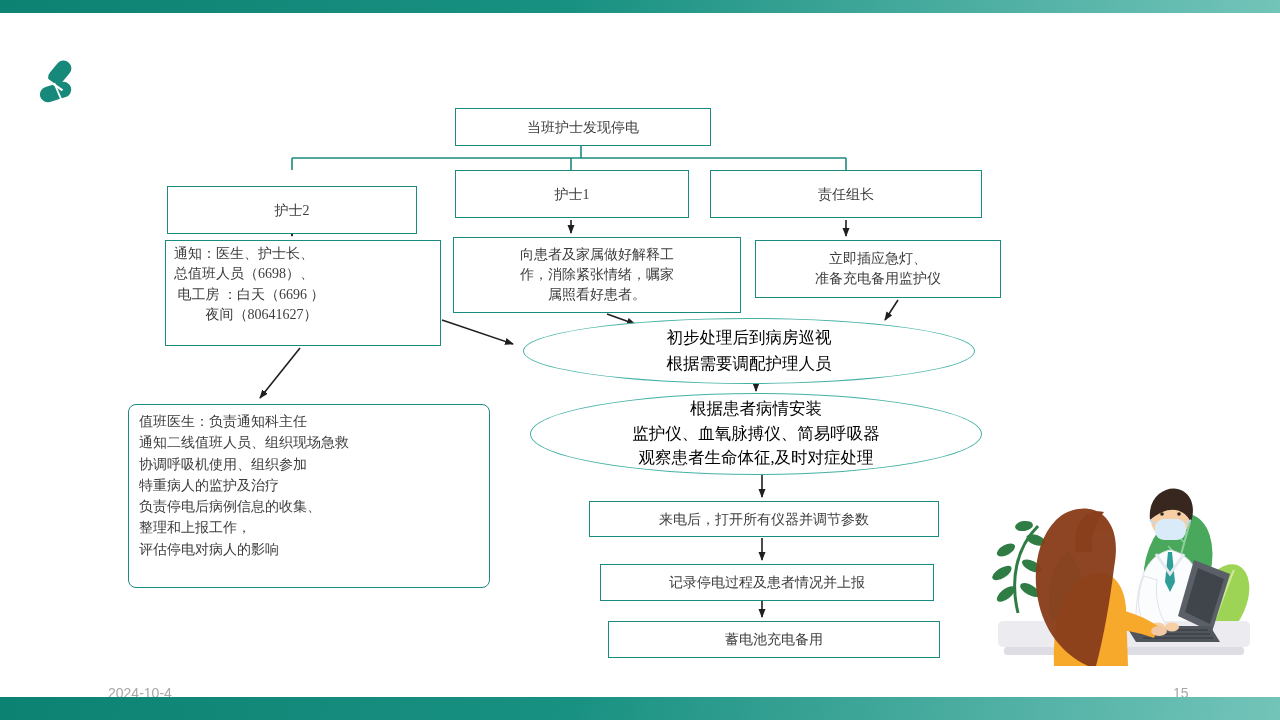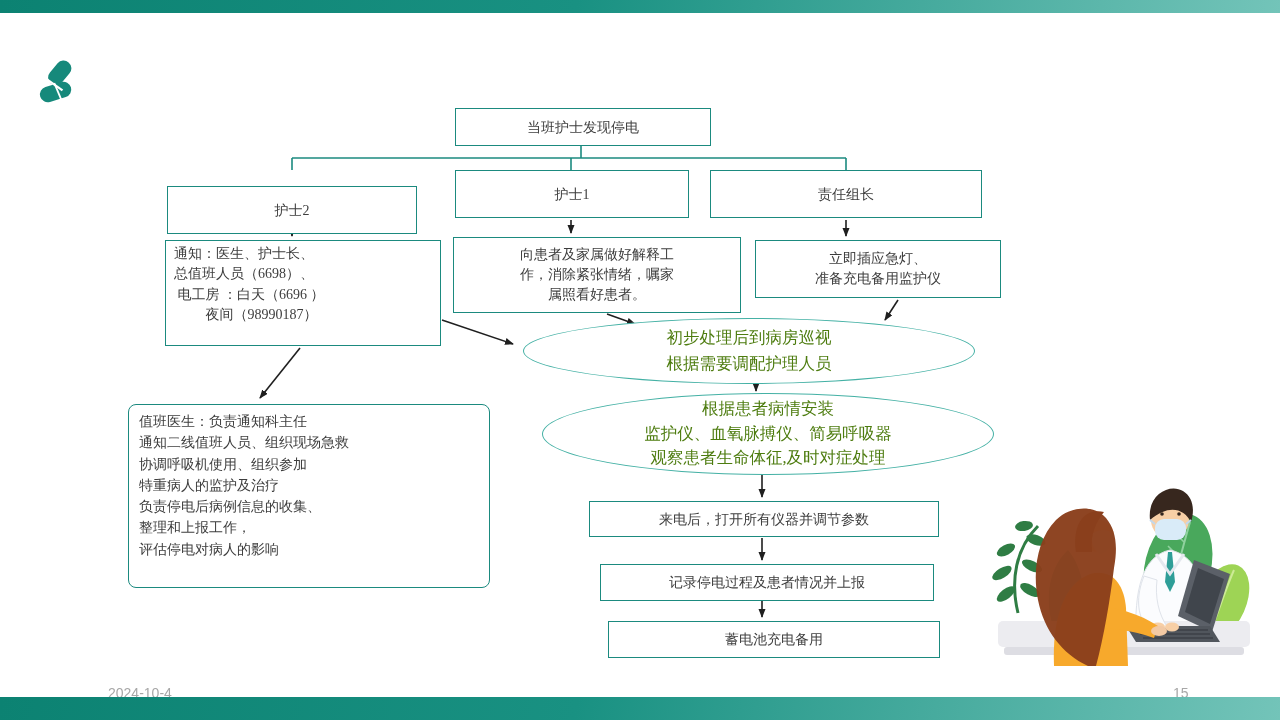--- a/index.html
+++ b/index.html
@@ -58,7 +58,7 @@
   <div class="node left-align" style="left:165px;top:240px;width:276px;height:106px;padding:3px 8px;line-height:1.45;">通知：医生、护士长、
 总值班人员（6698）、
  电工房 ：白天（6696 ）
-         夜间（98990187）</div>
+         夜间（80641627）</div>
   <div class="node" style="left:453px;top:237px;width:288px;height:76px;line-height:1.45;">向患者及家属做好解释工
 作，消除紧张情绪，嘱家
 属照看好患者。</div>

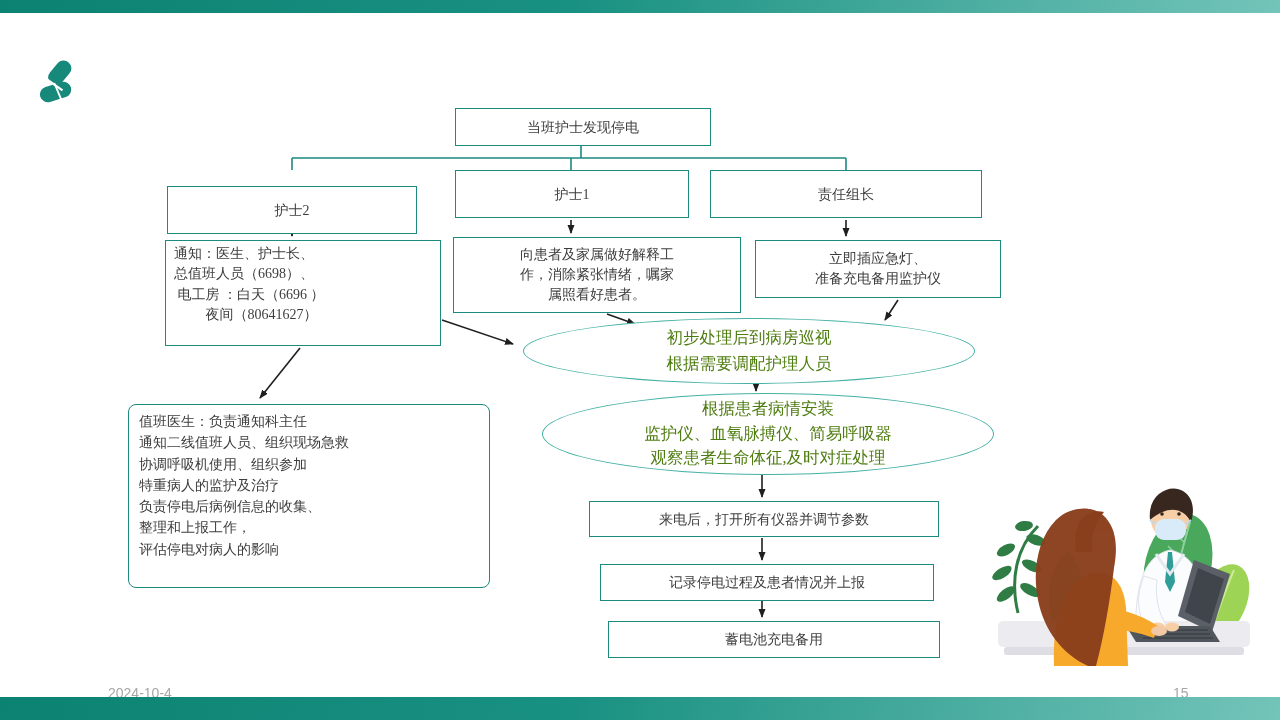--- a/index.html
+++ b/index.html
@@ -22,7 +22,7 @@
   .node.left-align{justify-content:flex-start;text-align:left;align-items:flex-start;white-space:pre-wrap;}
   .ellipse{
     position:absolute;box-sizing:border-box;border:1.5px solid #45b1a5;border-radius:50%;
-    background:#ffffff;color:#4d7c0f;display:flex;align-items:center;justify-content:center;
+    background:#ffffff;color:#000000;display:flex;align-items:center;justify-content:center;
     text-align:center;white-space:pre-line;font-size:16.5px;line-height:1.55;z-index:4;
   }
   .connector-layer{position:absolute;left:0;top:0;width:1280px;height:720px;z-index:3;pointer-events:none;}

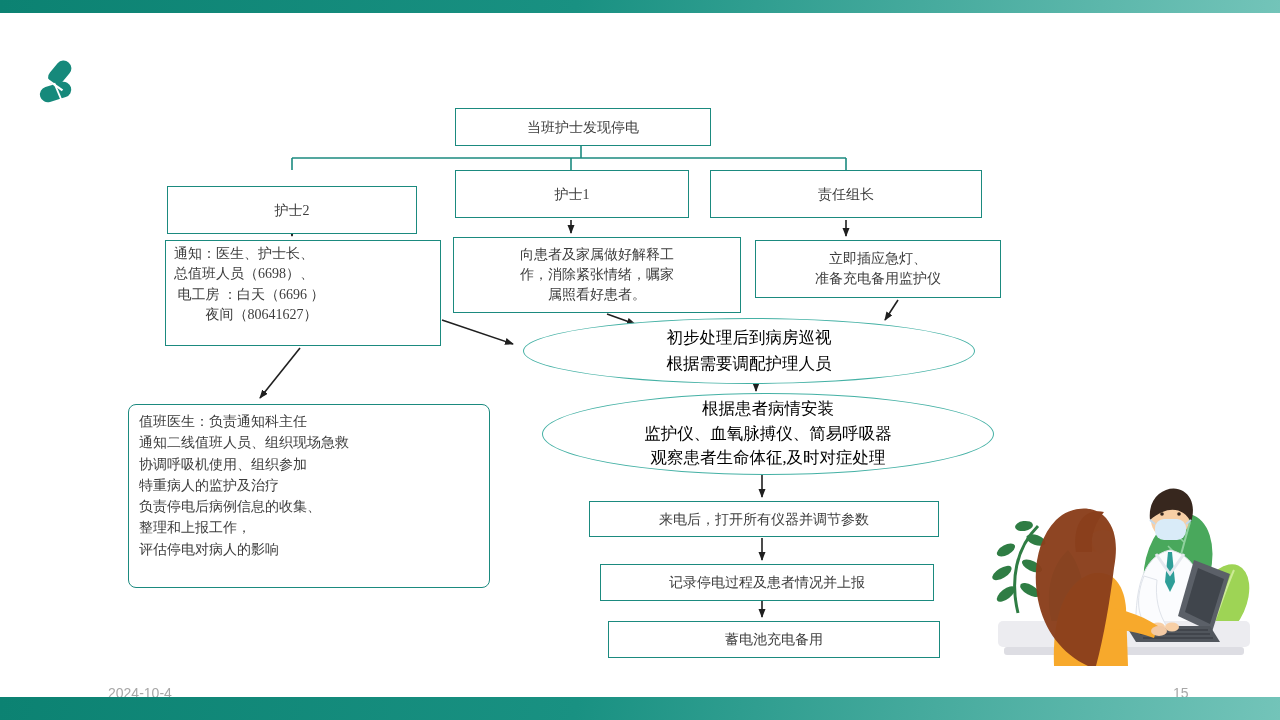--- a/index.html
+++ b/index.html
@@ -75,7 +75,7 @@
 
   <div class="ellipse" style="left:523px;top:318px;width:452px;height:66px;">初步处理后到病房巡视
 根据需要调配护理人员</div>
-  <div class="ellipse" style="left:542px;top:393px;width:452px;height:82px;line-height:1.5;">根据患者病情安装
+  <div class="ellipse" style="left:530px;top:393px;width:452px;height:82px;line-height:1.5;">根据患者病情安装
 监护仪、血氧脉搏仪、简易呼吸器
 观察患者生命体征,及时对症处理</div>
 

